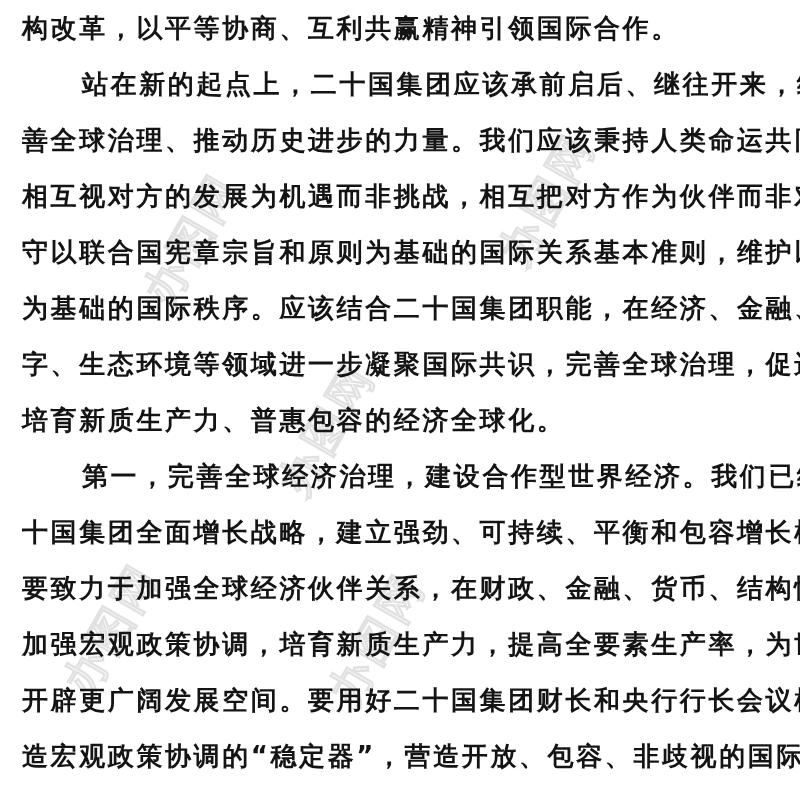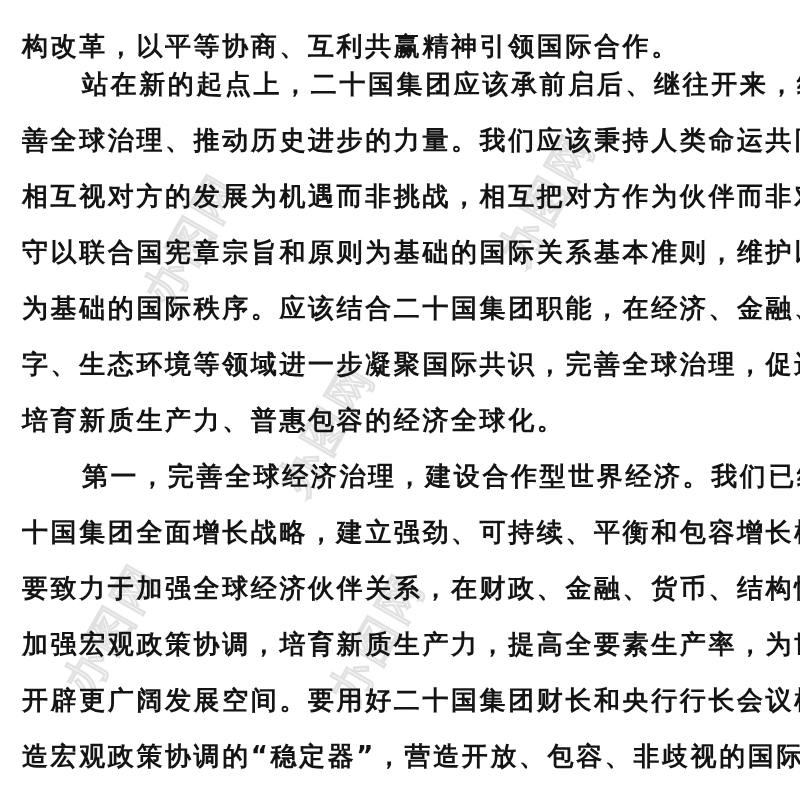--- a/index.html
+++ b/index.html
@@ -59,7 +59,7 @@
   <div class="watermark" style="left:40px; top:600px;">办图网</div>
   <div class="watermark" style="left:305px; top:610px;">办图网</div>
 
-  <div class="line" style="top:26px;">构改革，以平等协商、互利共赢精神引领国际合作。</div>
+  <div class="line" style="top:8px;">构改革，以平等协商、互利共赢精神引领国际合作。</div>
   <div class="line indent" style="top:64px;">站在新的起点上，二十国集团应该承前启后、继往开来，继续做完</div>
   <div class="line" style="top:120px;">善全球治理、推动历史进步的力量。我们应该秉持人类命运共同体理念，</div>
   <div class="line" style="top:176px;">相互视对方的发展为机遇而非挑战，相互把对方作为伙伴而非对手；恪</div>

